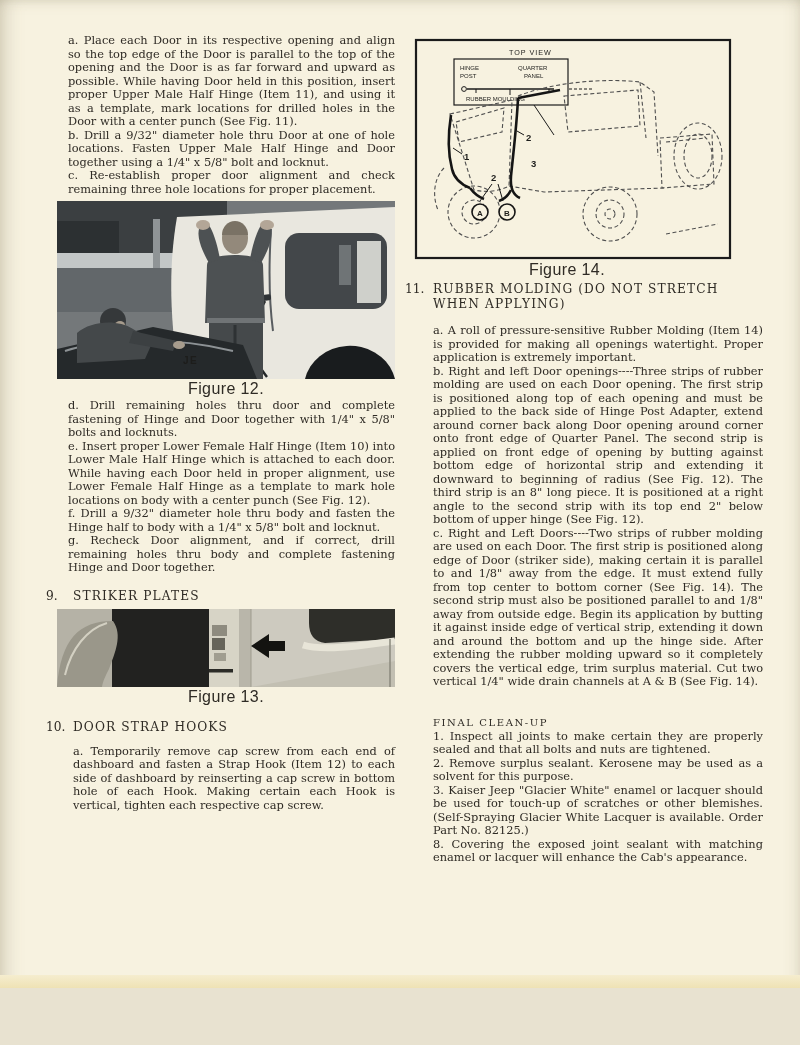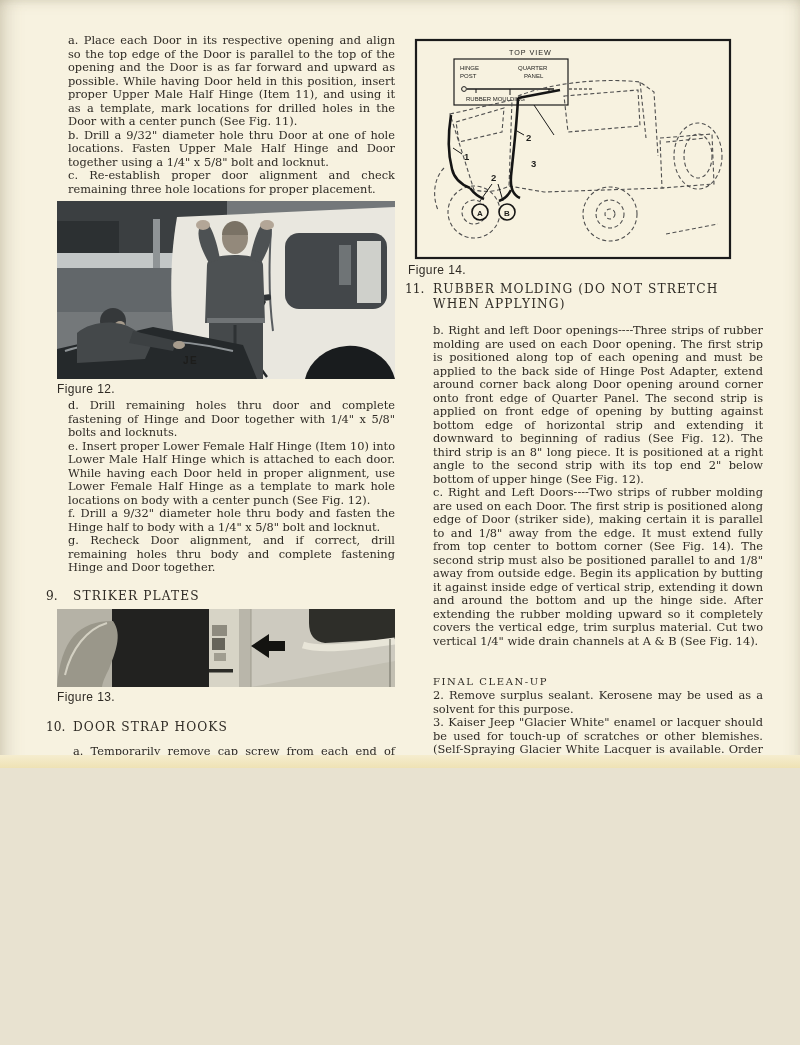--- a/index.html
+++ b/index.html
@@ -5,7 +5,7 @@
   * { box-sizing: border-box; }
   html,body { margin:0; padding:0; background:#e8e2d0; }
   .page {
-    position:relative; width:800px; height:768px; margin:0 auto;
+    position:relative; width:800px; height:988px; margin:0 auto;
     background:#f7f2e0;
     font-family:"DejaVu Serif", serif;
     color:#2f2b25;

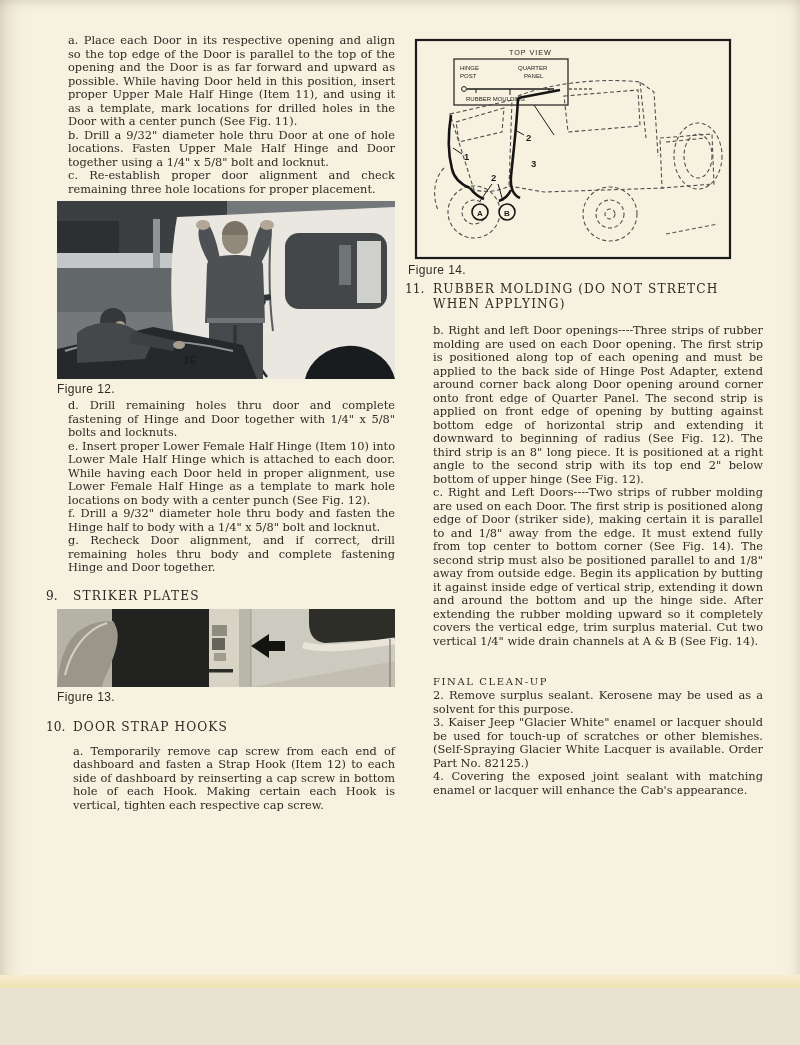--- a/index.html
+++ b/index.html
@@ -39,8 +39,8 @@
   .fig { margin:0; line-height:0; }
   .fig-photo { margin:5px 0 0 11px; }
   .fig-diagram { margin:0 0 0 3px;padding-left:6px; }
-  .figcap { font-family:"Liberation Sans", sans-serif; font-size:12px;
-            letter-spacing:.4px; margin:3px 0 0; line-height:14px; }
+  .figcap { font-family:"Liberation Sans", sans-serif; font-size:16px;
+            letter-spacing:.4px; text-align:center; margin:3px 0 0; line-height:14px; }
   .cap-w338 { width:338px; margin-left:11px; }
   .cap-w318 { width:318px; margin-left:3px; }
 

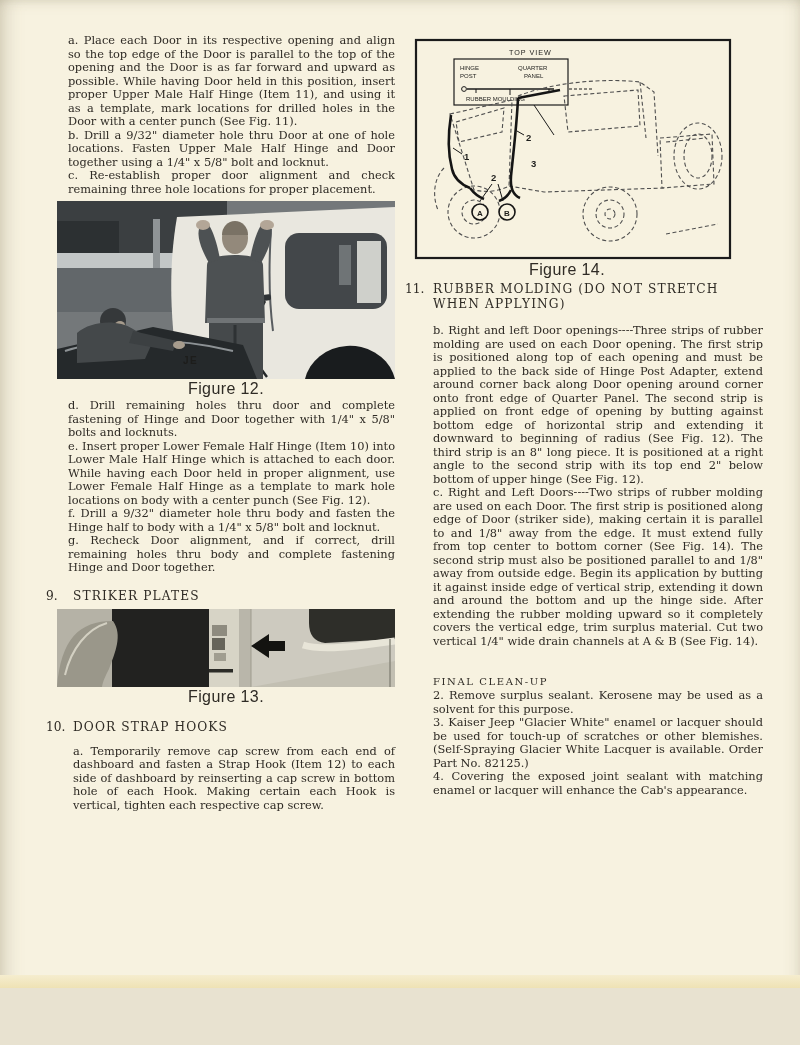--- a/index.html
+++ b/index.html
@@ -231,6 +231,7 @@
     </p>
 
     <div class="sect-body mt12">
+      <p class="txt">a. A roll of pressure-sensitive Rubber Molding (Item 14) is provided for making all openings watertight.  Proper application is extremely important.</p>
       <p class="txt">b. Right and left Door openings----Three strips of rubber molding are used on each Door opening. The first strip is positioned along top of each opening and must be applied to the back side of Hinge Post Adapter, extend around corner back along Door opening around corner onto front edge of Quarter Panel.  The second strip is applied on front edge of opening by butting against bottom edge of horizontal strip and extending it downward to beginning of radius (See Fig. 12).  The third strip is an 8" long piece.  It is positioned at a right angle to the second strip with its top end 2" below bottom of upper hinge (See Fig. 12).</p>
       <p class="txt">c. Right and Left Doors----Two strips of rubber molding are used on each Door.  The first strip is positioned along edge of Door (striker side), making certain it is parallel to and 1/8" away from the edge.  It must extend fully from top center to bottom corner (See Fig. 14).  The second strip must also be positioned parallel to and 1/8" away from outside edge.  Begin its application by butting it against inside edge of vertical strip, extending it down and around the bottom and up the hinge side.  After extending the rubber molding upward so it completely covers the vertical edge, trim surplus material.  Cut two vertical 1/4" wide drain channels at A &amp; B (See Fig. 14).</p>
     </div>

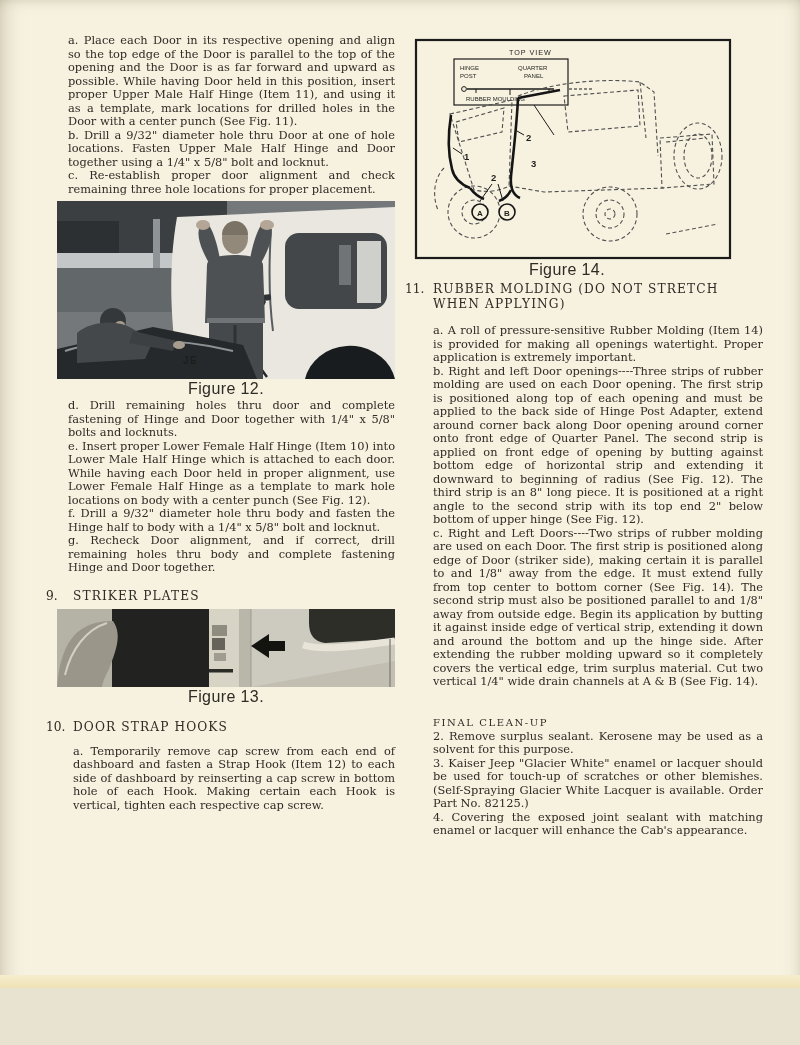--- a/index.html
+++ b/index.html
@@ -239,6 +239,7 @@
     <p class="h-final">FINAL CLEAN-UP</p>
 
     <div class="sect-body">
+      <p class="txt mt10">1.  Inspect all joints to make certain they are properly sealed and that all bolts and nuts are tightened.</p>
       <p class="txt mt10">2.  Remove surplus sealant.  Kerosene may be used as a solvent for this purpose.</p>
       <p class="txt mt10">3.  Kaiser Jeep "Glacier White" enamel or lacquer should be used for touch-up of scratches or other blemishes.  (Self-Spraying Glacier White Lacquer is available.  Order Part No. 82125.)</p>
       <p class="txt mt10">4.  Covering the exposed joint sealant with matching enamel or lacquer will enhance the Cab's appearance.</p>

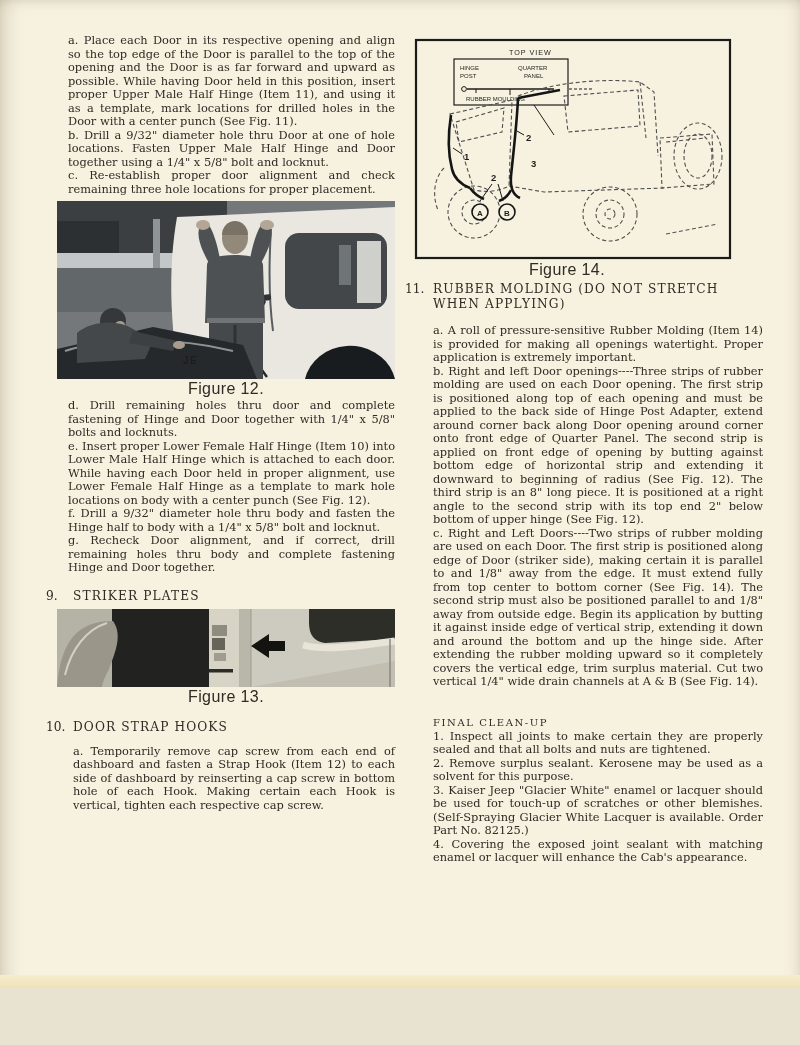--- a/index.html
+++ b/index.html
@@ -242,7 +242,7 @@
       <p class="txt mt10">1.  Inspect all joints to make certain they are properly sealed and that all bolts and nuts are tightened.</p>
       <p class="txt mt10">2.  Remove surplus sealant.  Kerosene may be used as a solvent for this purpose.</p>
       <p class="txt mt10">3.  Kaiser Jeep "Glacier White" enamel or lacquer should be used for touch-up of scratches or other blemishes.  (Self-Spraying Glacier White Lacquer is available.  Order Part No. 82125.)</p>
-      <p class="txt mt10">4.  Covering the exposed joint sealant with matching enamel or lacquer will enhance the Cab's appearance.</p>
+      <p class="txt mt10">8.  Covering the exposed joint sealant with matching enamel or lacquer will enhance the Cab's appearance.</p>
     </div>
   </div>
 

